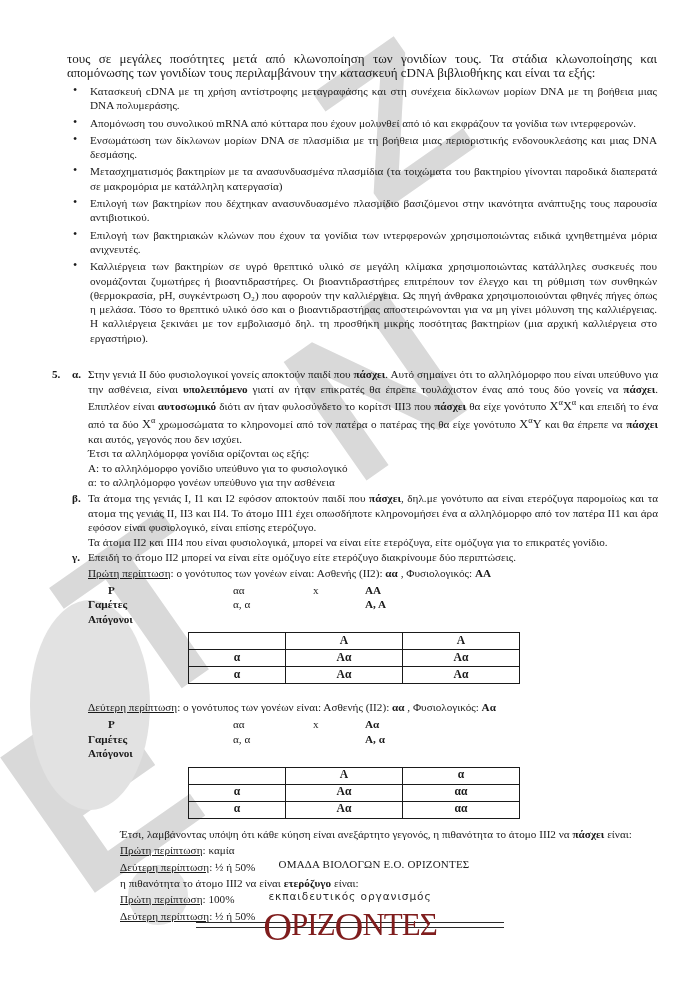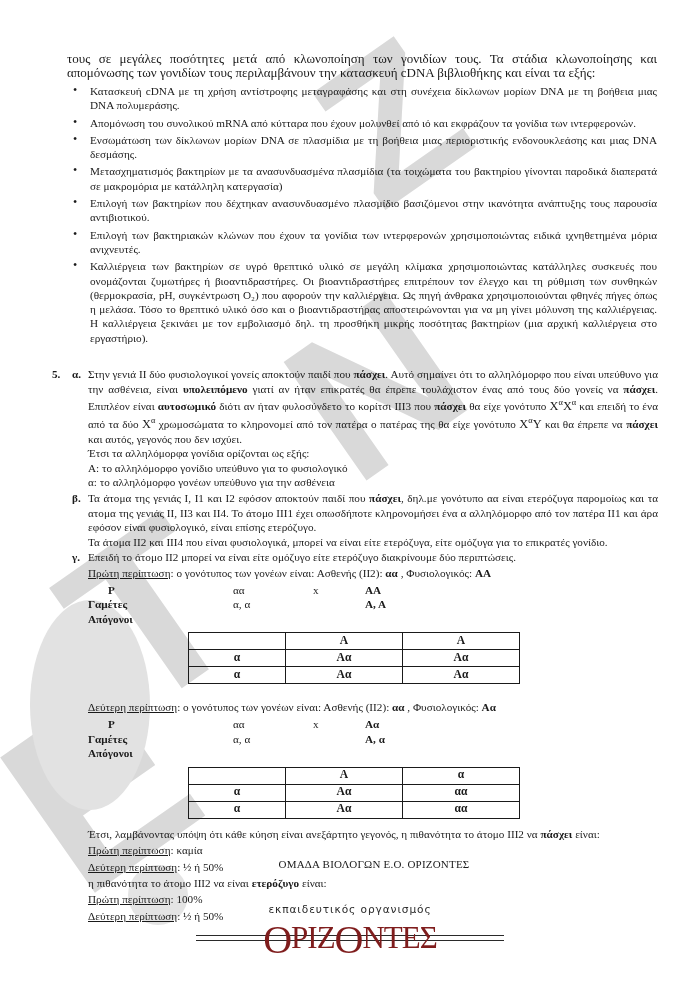--- a/index.html
+++ b/index.html
@@ -159,6 +159,7 @@
     margin-top: 7px;
     font-size: 11.2px;
     line-height: 16.4px;
+    margin-left: 32px;
   }
   .tail p { margin: 0; }
   .frac { font-size: 11.2px; }

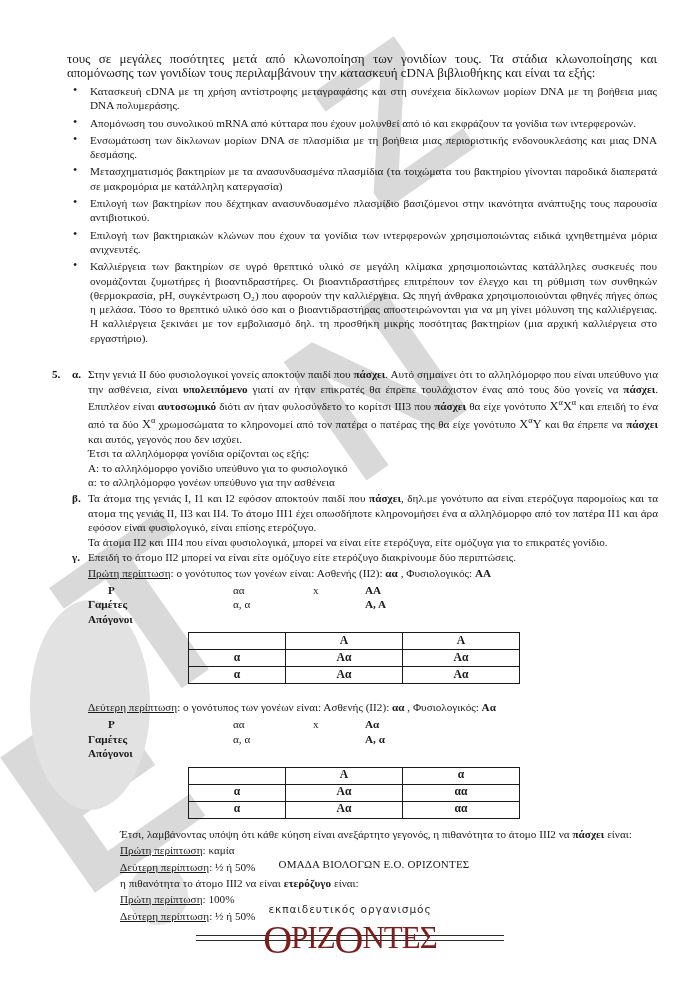--- a/index.html
+++ b/index.html
@@ -181,7 +181,7 @@
   }
   #logo {
     position: relative;
-    margin-top: 33px;
+    margin-top: 20px;
     height: 62px;
   }
   #logo-sub {

